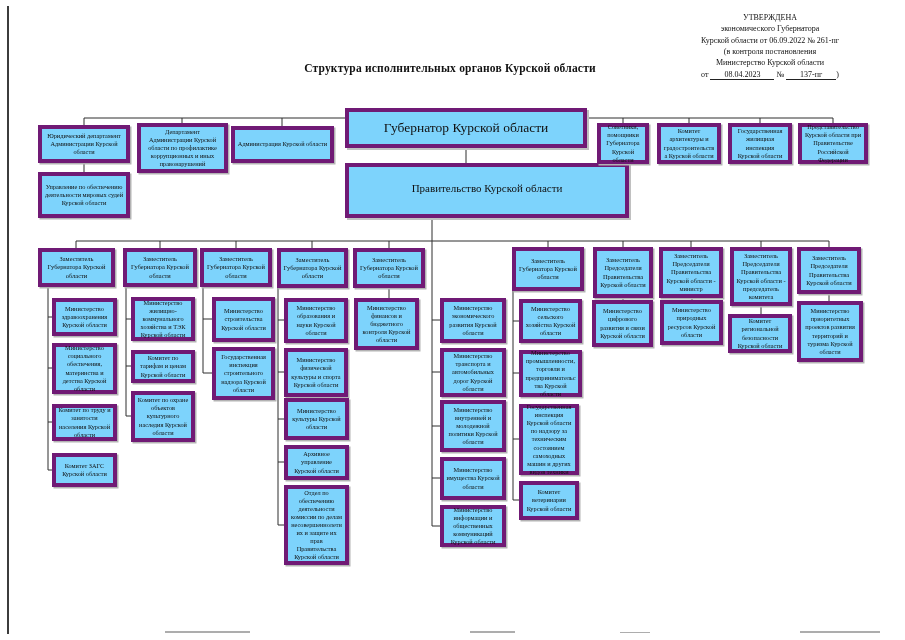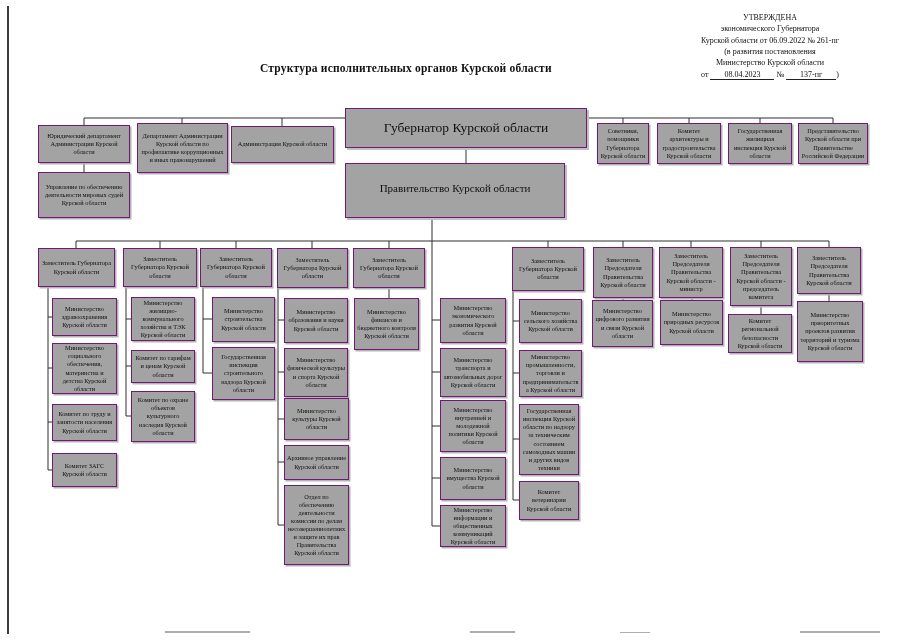--- a/index.html
+++ b/index.html
@@ -125,7 +125,7 @@
     <div>УТВЕРЖДЕНА</div>
     <div>экономического Губернатора</div>
     <div>Курской области от 06.09.2022 № 261-пг</div>
-    <div>(в развития постановления</div>
+    <div>(в контроля постановления</div>
     <div>Министерство Курской области</div>
     <div>
       <span>от</span>

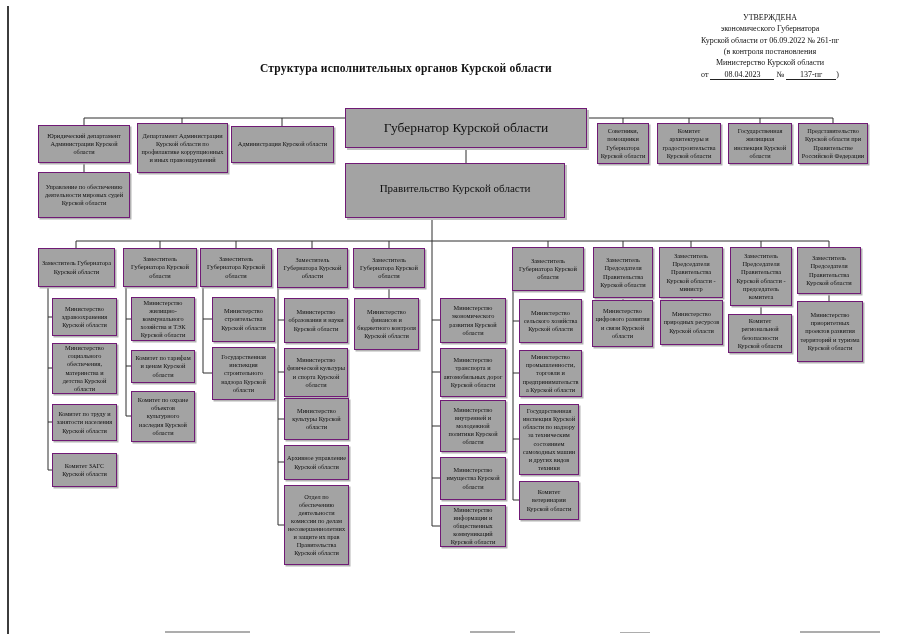--- a/index.html
+++ b/index.html
@@ -10,7 +10,7 @@
   }
   .abs{position:absolute;}
   .title{
-    font-weight:bold;font-size:11.5px;letter-spacing:.2px;font-family:Liberation Serif, serif;
+    font-weight:bold;font-size:11.5px;text-align:center;letter-spacing:.2px;font-family:Liberation Serif, serif;
   }
   .approval{
     font-size:8px;text-align:center;line-height:1.42;

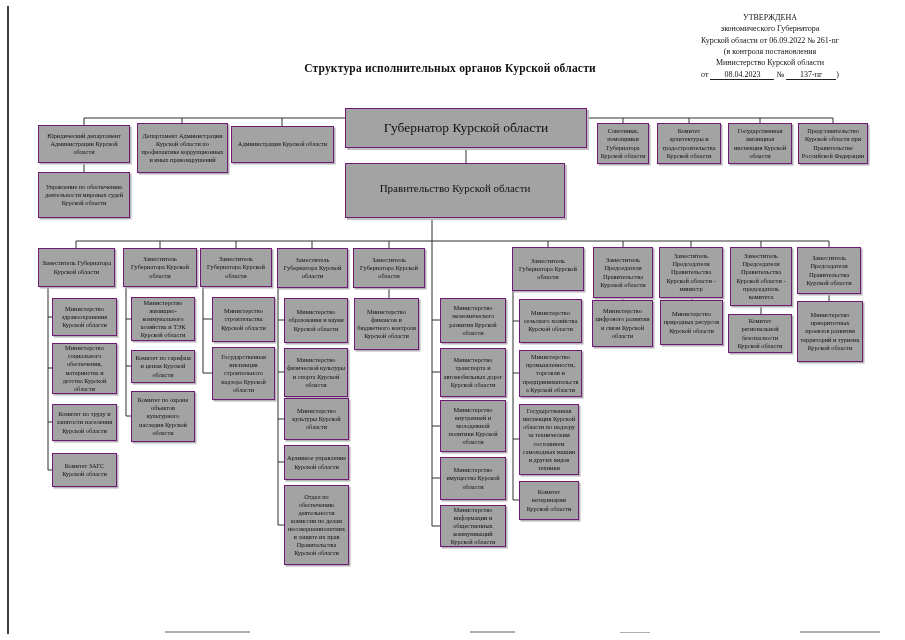--- a/index.html
+++ b/index.html
@@ -17,7 +17,7 @@
   }
   .approval .uline{border-bottom:1px solid #222;padding:0 14px;}
   .box{
-    position:absolute;border:1px solid #701a75;background:#a3a3a3;
+    position:absolute;border:4px solid #701a75;background:#7dd3fc;
     display:flex;align-items:center;justify-content:center;
     text-align:center;font-size:6.3px;line-height:1.28;
     padding:1px 2px;box-sizing:border-box;

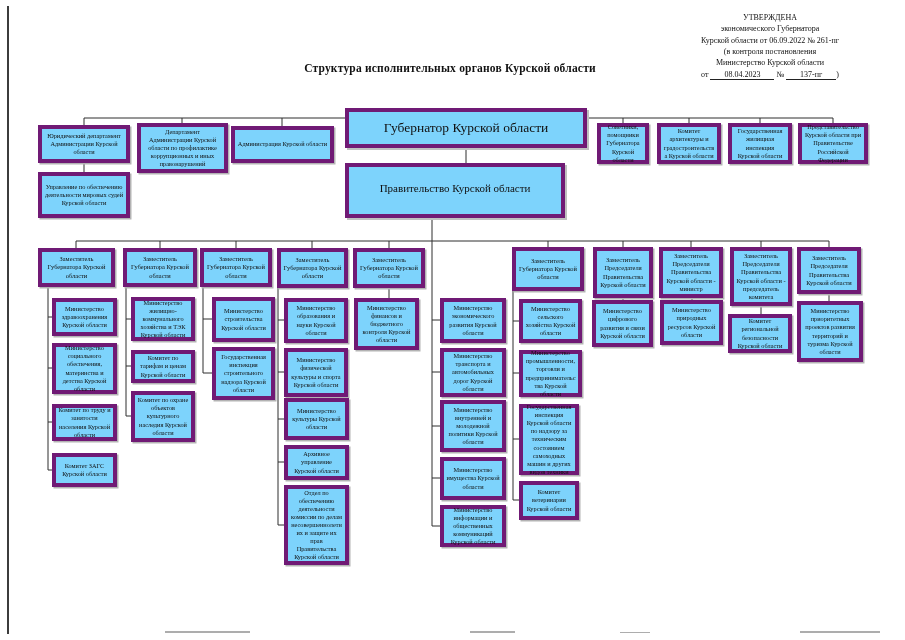--- a/index.html
+++ b/index.html
@@ -137,7 +137,7 @@
 
   <div class="box box-governor" style="left:345px;top:108px;width:242px;height:40px;">Губернатор Курской области</div>
 
-  <div class="box box-government" style="left:345px;top:163px;width:220px;height:55px;">
+  <div class="box box-government" style="left:345px;top:163px;width:284px;height:55px;">
     <div class="gov-title">Правительство Курской области</div>
   </div>
 

